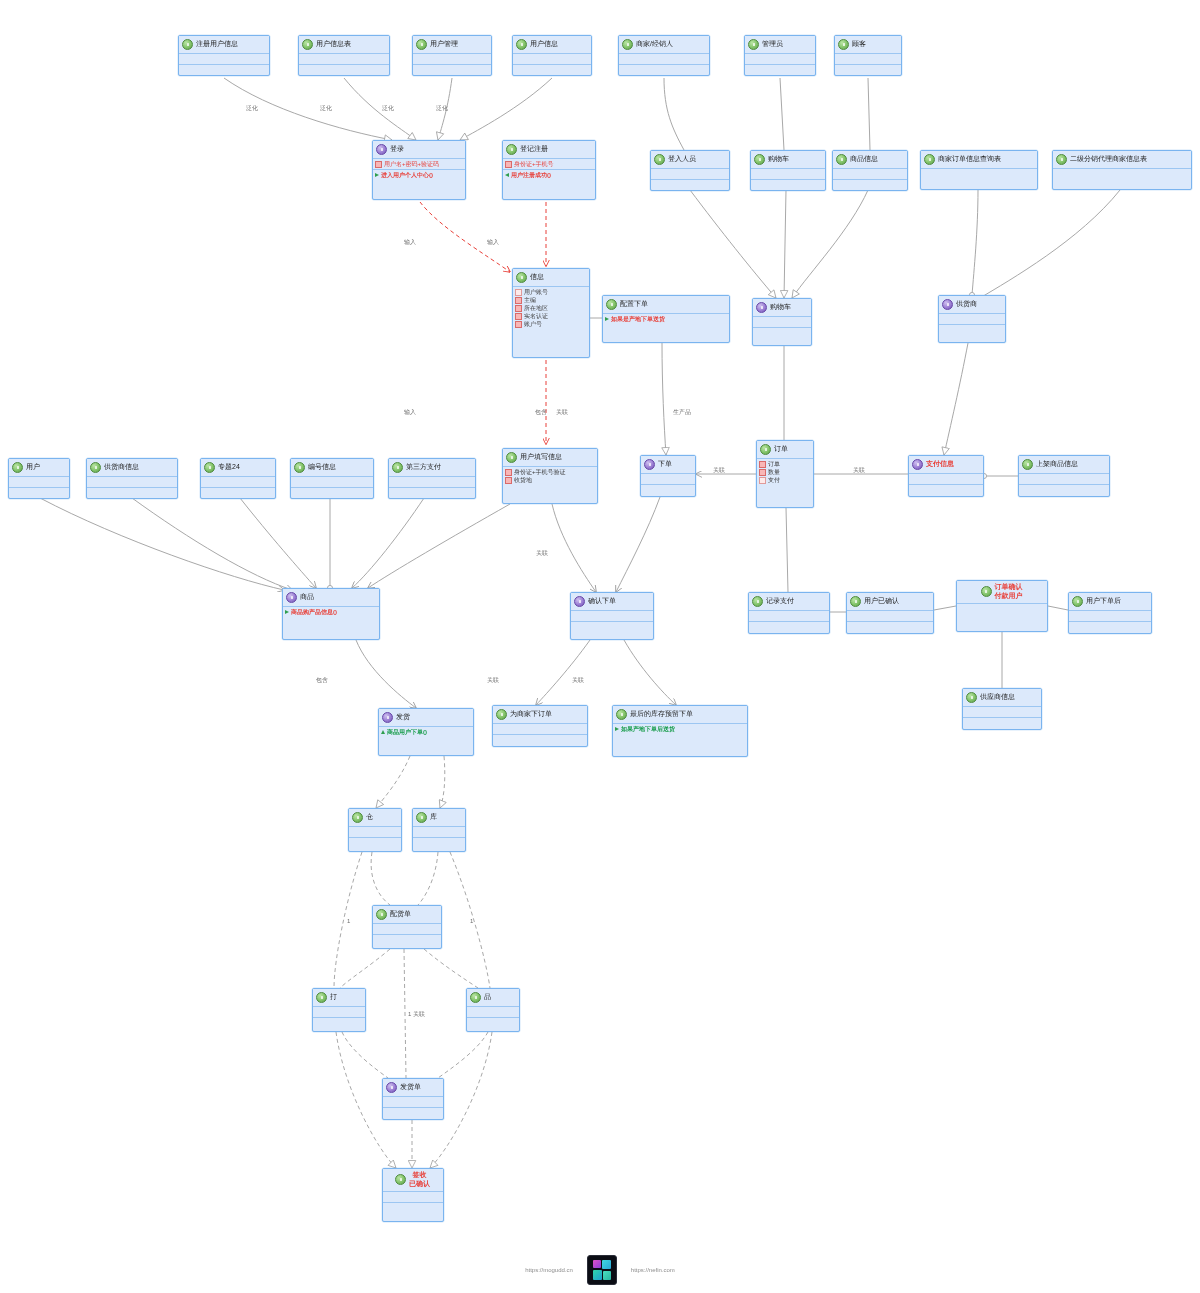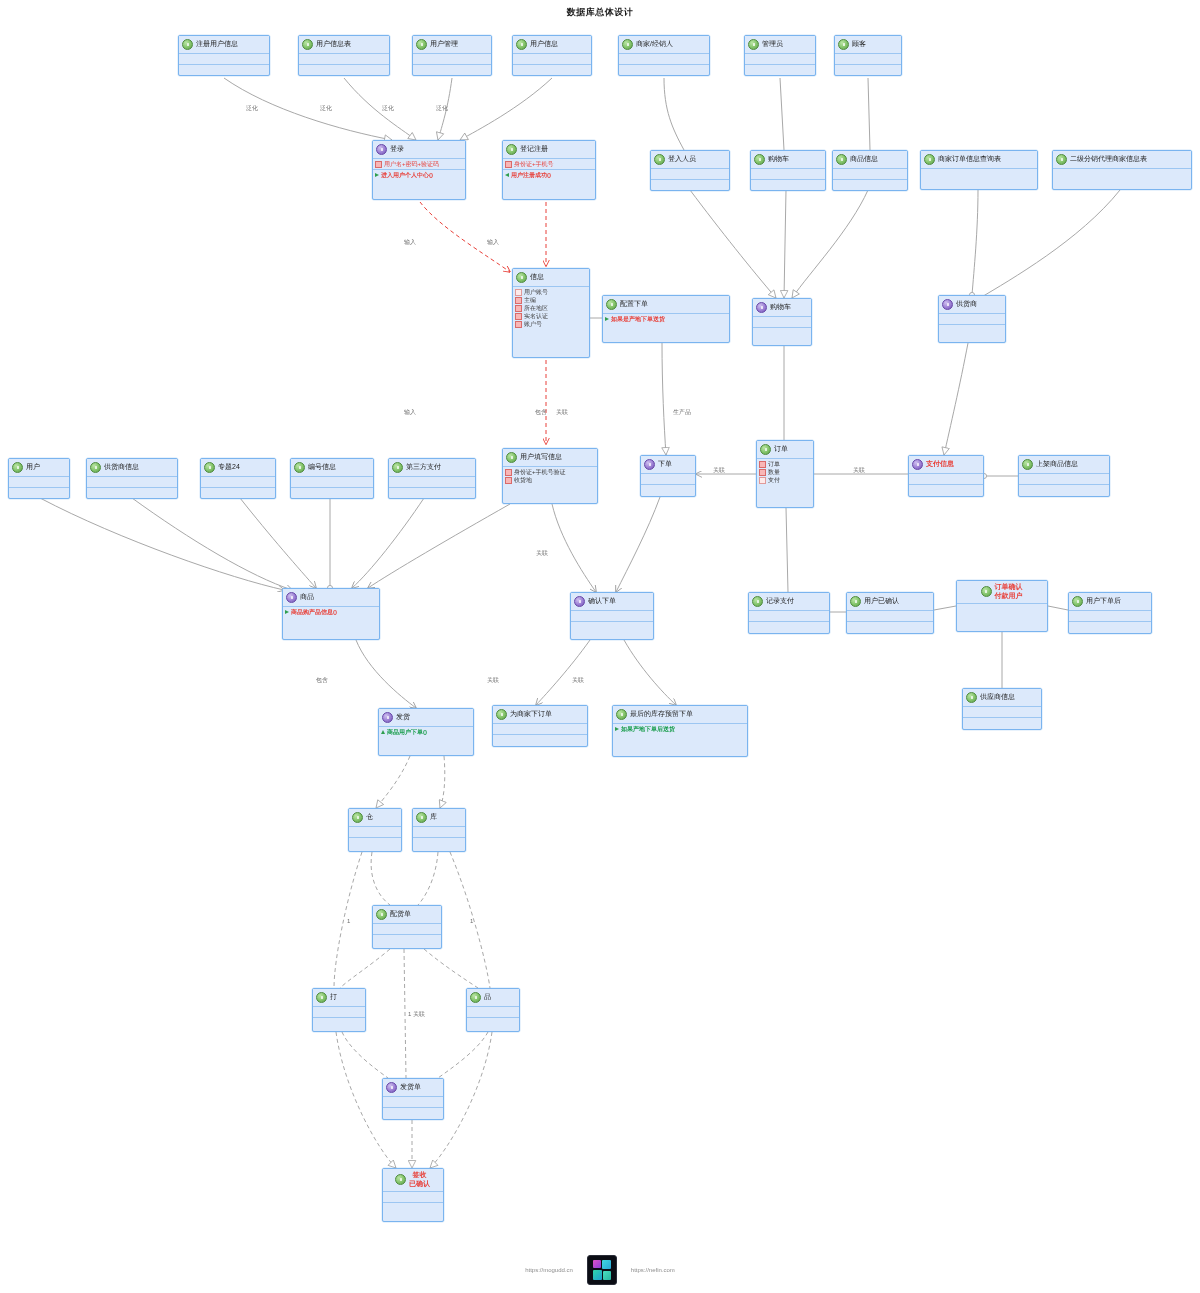--- a/index.html
+++ b/index.html
@@ -142,7 +142,6 @@
 
 <div id="canvas">
 
-  <div class="diagram-title">数据库总体设计</div>
 
   <svg id="edges" viewBox="0 0 1200 1293">
     <defs>

